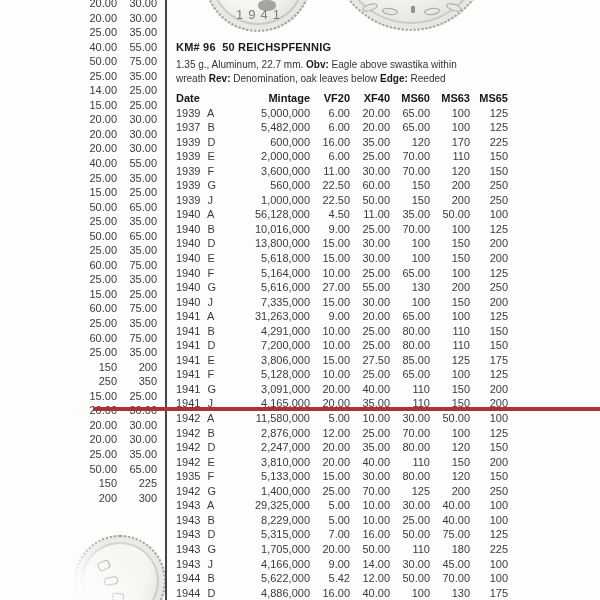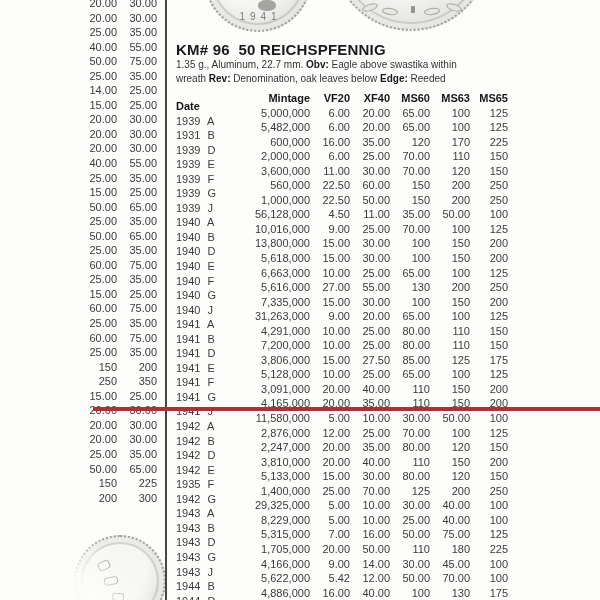--- a/index.html
+++ b/index.html
@@ -52,7 +52,7 @@
   #coin-bl::after { content:""; position:absolute; inset:-4px; border-radius:50%;
     background:linear-gradient(225deg, rgba(253,253,252,0) 38%, rgba(253,253,252,.95) 72%); }
   .coin-date { position:absolute; bottom:8px; width:100%; text-align:center;
-    font-size:10px; color:#7d7c76; letter-spacing:5px; text-indent:5px; }
+    font-size:13px; color:#7d7c76; letter-spacing:5px; text-indent:5px; }
   .smudge { position:absolute; top:74px; left:52px; width:18px; height:11px;
     background:#8b8a84; border-radius:45%; opacity:.75; }
   .leaf { position:absolute; width:16px; height:7px; border:1px solid #a3a29c;

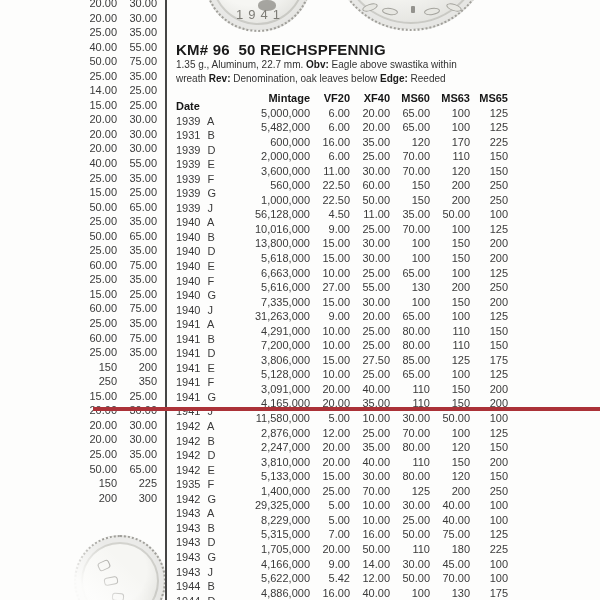--- a/index.html
+++ b/index.html
@@ -21,7 +21,7 @@
   #vrule { position:absolute; left:165px; top:0; width:2px; height:600px; background:#454545; }
 
   
-  #heading { position:absolute; left:176px; top:41px; font-size:15px; font-weight:bold; color:#1a1a1a; letter-spacing:.2px; white-space:pre; }
+  #heading { position:absolute; left:176px; top:41px; font-size:11px; font-weight:bold; color:#1a1a1a; letter-spacing:.2px; white-space:pre; }
   #spec { position:absolute; left:176px; top:58px; width:348px; font-size:10px; line-height:14.4px; color:#333; }
   #spec .bold { font-weight:bold; color:#1a1a1a; }
 

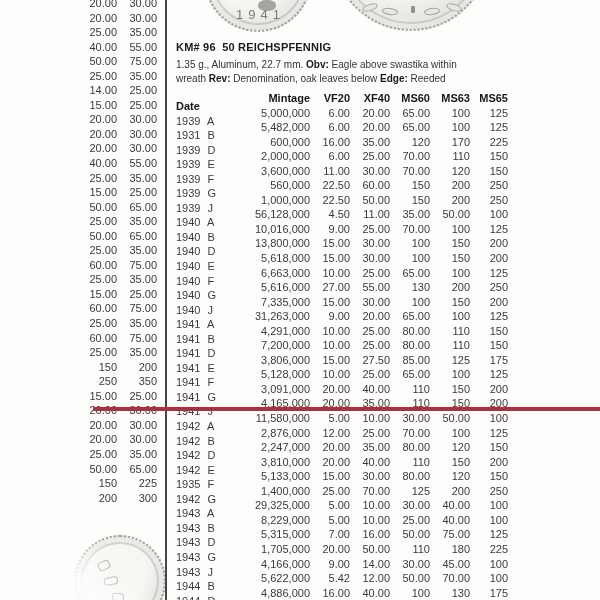--- a/index.html
+++ b/index.html
@@ -30,7 +30,7 @@
   .mrow { display:flex; height:14.55px; line-height:14.55px; font-size:11px; white-space:pre; }
   .mhead .col { font-weight:bold; color:#161616; }
   .col { display:inline-block; }
-  .col0 { width:64px; text-align:left; word-spacing:4px;margin-top:8px; }
+  .col0 { width:64px; text-align:left; word-spacing:4px; }
   .col1 { width:70px; }
   .col2,.col3,.col4,.col5 { width:40px; }
   .col6 { width:38px; }

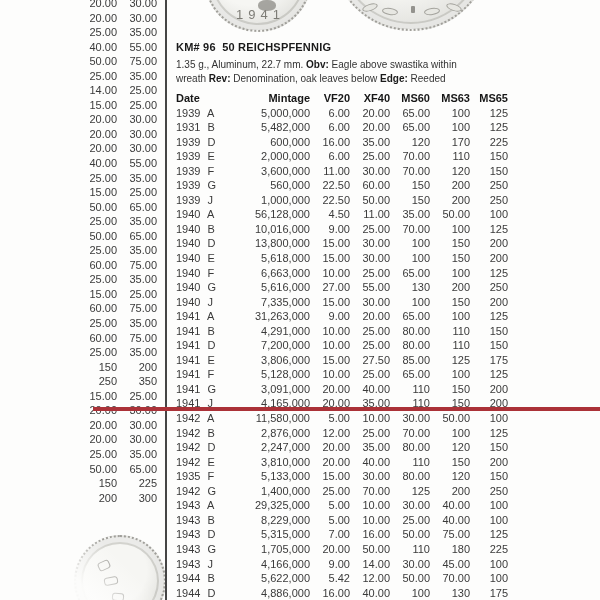--- a/index.html
+++ b/index.html
@@ -234,7 +234,7 @@
   <div class="mrow mhead"><span class="col col0">Date</span><span class="col col1 num">Mintage</span><span class="col col2 num">VF20</span><span class="col col3 num">XF40</span><span class="col col4 num">MS60</span><span class="col col5 num">MS63</span><span class="col col6 num">MS65</span></div>
   <div>
       <div class="mrow"><span class="col col0">1939 A</span><span class="col col1 num">5,000,000</span><span class="col col2 num">6.00</span><span class="col col3 num">20.00</span><span class="col col4 num">65.00</span><span class="col col5 num">100</span><span class="col col6 num">125</span></div>
-      <div class="mrow"><span class="col col0">1931 B</span><span class="col col1 num">5,482,000</span><span class="col col2 num">6.00</span><span class="col col3 num">20.00</span><span class="col col4 num">65.00</span><span class="col col5 num">100</span><span class="col col6 num">125</span></div>
+      <div class="mrow"><span class="col col0">1937 B</span><span class="col col1 num">5,482,000</span><span class="col col2 num">6.00</span><span class="col col3 num">20.00</span><span class="col col4 num">65.00</span><span class="col col5 num">100</span><span class="col col6 num">125</span></div>
       <div class="mrow"><span class="col col0">1939 D</span><span class="col col1 num">600,000</span><span class="col col2 num">16.00</span><span class="col col3 num">35.00</span><span class="col col4 num">120</span><span class="col col5 num">170</span><span class="col col6 num">225</span></div>
       <div class="mrow"><span class="col col0">1939 E</span><span class="col col1 num">2,000,000</span><span class="col col2 num">6.00</span><span class="col col3 num">25.00</span><span class="col col4 num">70.00</span><span class="col col5 num">110</span><span class="col col6 num">150</span></div>
       <div class="mrow"><span class="col col0">1939 F</span><span class="col col1 num">3,600,000</span><span class="col col2 num">11.00</span><span class="col col3 num">30.00</span><span class="col col4 num">70.00</span><span class="col col5 num">120</span><span class="col col6 num">150</span></div>

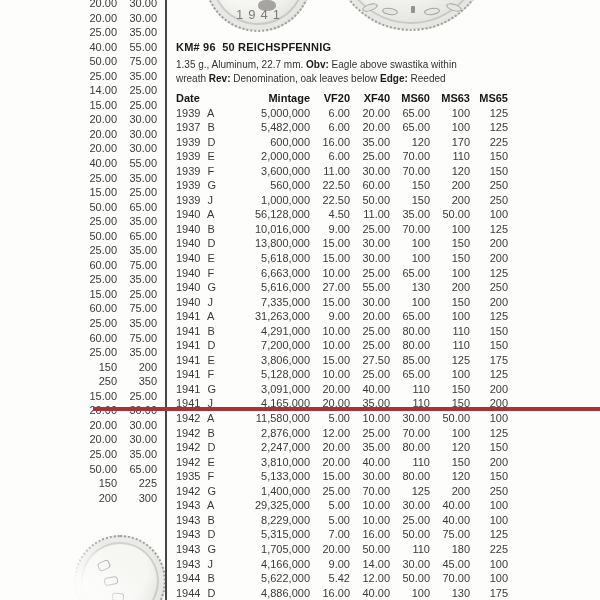--- a/index.html
+++ b/index.html
@@ -244,7 +244,7 @@
       <div class="mrow"><span class="col col0">1940 B</span><span class="col col1 num">10,016,000</span><span class="col col2 num">9.00</span><span class="col col3 num">25.00</span><span class="col col4 num">70.00</span><span class="col col5 num">100</span><span class="col col6 num">125</span></div>
       <div class="mrow"><span class="col col0">1940 D</span><span class="col col1 num">13,800,000</span><span class="col col2 num">15.00</span><span class="col col3 num">30.00</span><span class="col col4 num">100</span><span class="col col5 num">150</span><span class="col col6 num">200</span></div>
       <div class="mrow"><span class="col col0">1940 E</span><span class="col col1 num">5,618,000</span><span class="col col2 num">15.00</span><span class="col col3 num">30.00</span><span class="col col4 num">100</span><span class="col col5 num">150</span><span class="col col6 num">200</span></div>
-      <div class="mrow"><span class="col col0">1940 F</span><span class="col col1 num">6,663,000</span><span class="col col2 num">10.00</span><span class="col col3 num">25.00</span><span class="col col4 num">65.00</span><span class="col col5 num">100</span><span class="col col6 num">125</span></div>
+      <div class="mrow"><span class="col col0">1940 F</span><span class="col col1 num">5,164,000</span><span class="col col2 num">10.00</span><span class="col col3 num">25.00</span><span class="col col4 num">65.00</span><span class="col col5 num">100</span><span class="col col6 num">125</span></div>
       <div class="mrow"><span class="col col0">1940 G</span><span class="col col1 num">5,616,000</span><span class="col col2 num">27.00</span><span class="col col3 num">55.00</span><span class="col col4 num">130</span><span class="col col5 num">200</span><span class="col col6 num">250</span></div>
       <div class="mrow"><span class="col col0">1940 J</span><span class="col col1 num">7,335,000</span><span class="col col2 num">15.00</span><span class="col col3 num">30.00</span><span class="col col4 num">100</span><span class="col col5 num">150</span><span class="col col6 num">200</span></div>
       <div class="mrow"><span class="col col0">1941 A</span><span class="col col1 num">31,263,000</span><span class="col col2 num">9.00</span><span class="col col3 num">20.00</span><span class="col col4 num">65.00</span><span class="col col5 num">100</span><span class="col col6 num">125</span></div>

